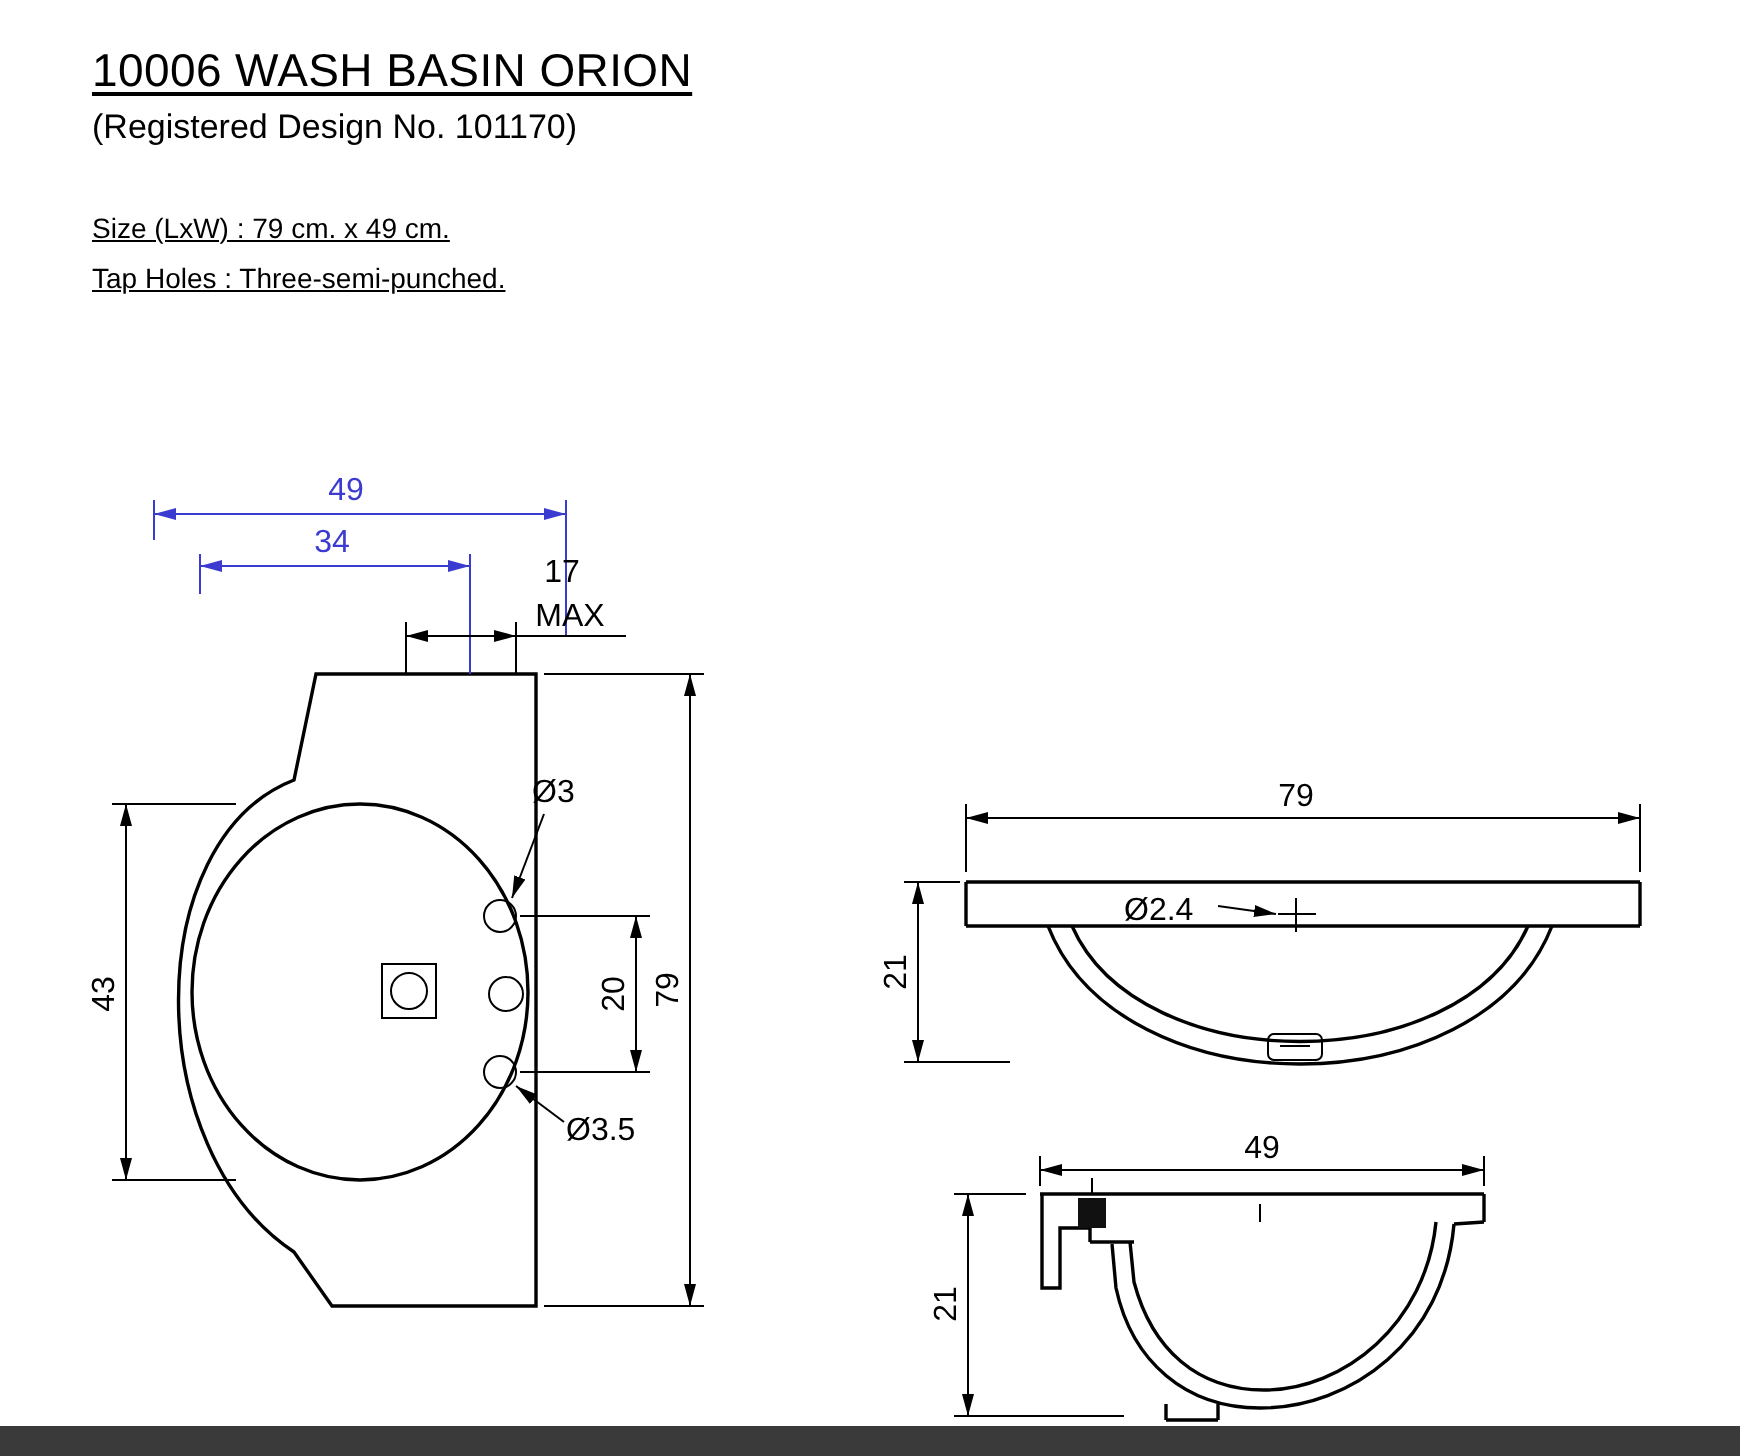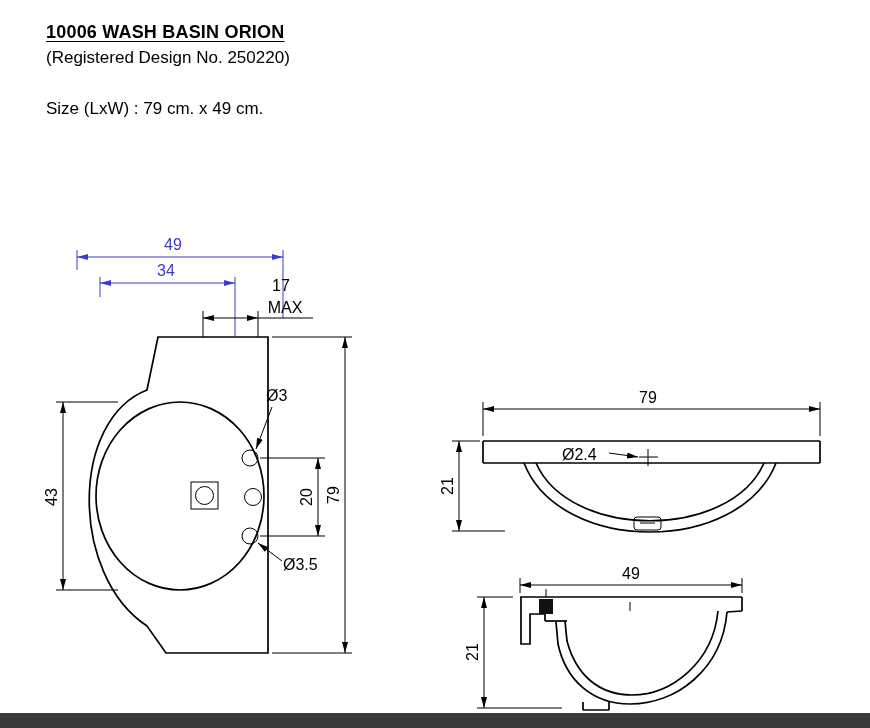--- a/index.html
+++ b/index.html
@@ -9,7 +9,7 @@
   }
   .header { position:absolute; left:46px; top:22px; }
   .title {
-    margin:0; font-size:18px; font-weight:700;
+    margin:0; font-size:23px; font-weight:400;
     text-decoration:underline; text-underline-offset:3px; letter-spacing:0.2px;
   }
   .subtitle { font-size:17px; margin-top:5px; }

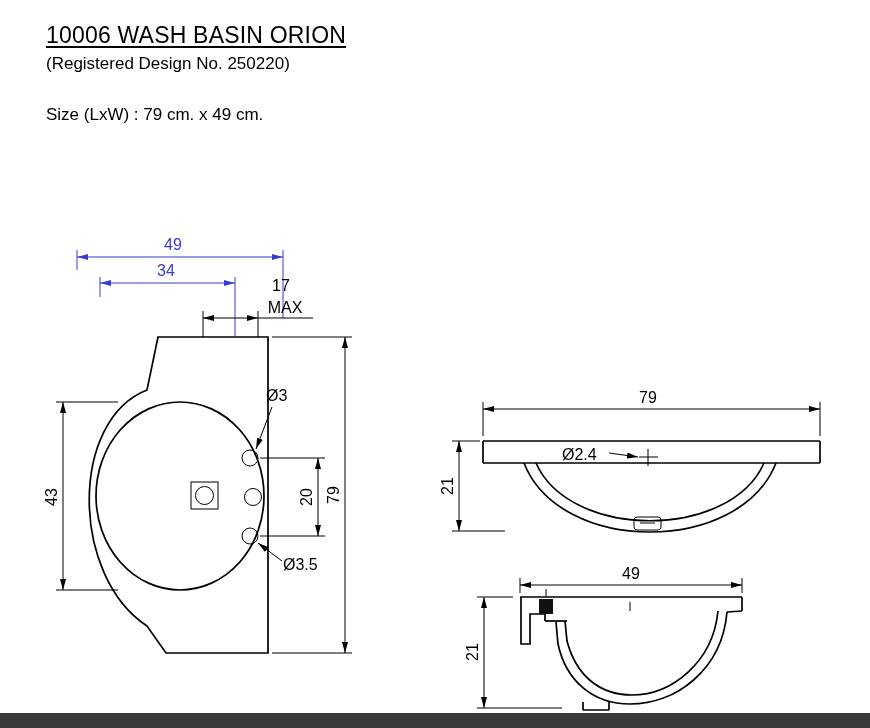--- a/index.html
+++ b/index.html
@@ -33,7 +33,7 @@
 
   <div class="header">
     <h1 class="title">10006 WASH BASIN ORION</h1>
-    <div class="subtitle">(Registered Design No. 250220)</div>
+    <div class="subtitle">(Registered Design No. 101170)</div>
     <div class="specs">
       <div>Size (LxW) : 79 cm. x 49 cm.</div>
     </div>

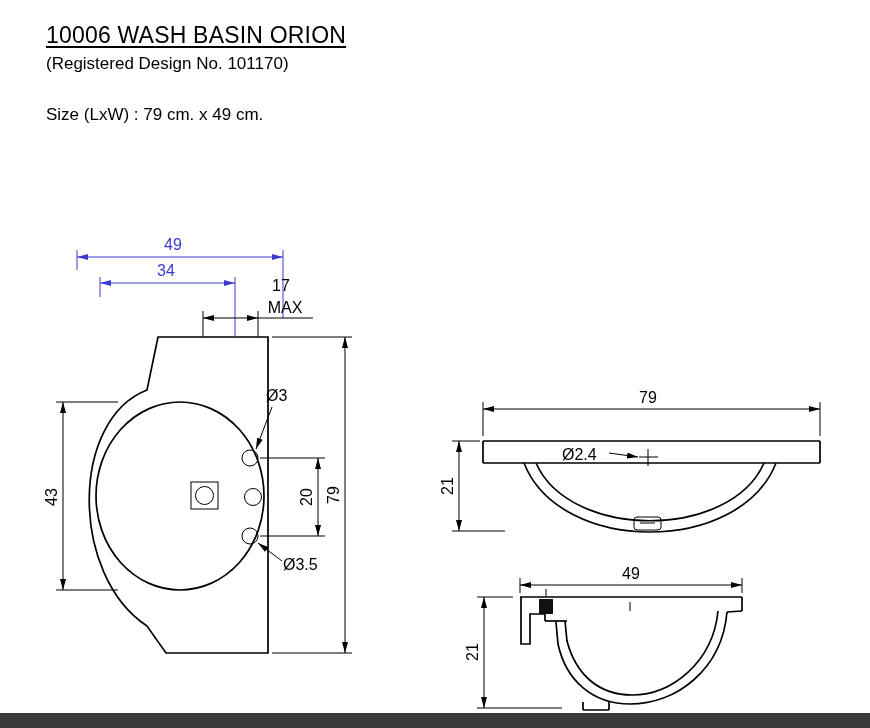--- a/index.html
+++ b/index.html
@@ -13,7 +13,7 @@
     text-decoration:underline; text-underline-offset:3px; letter-spacing:0.2px;
   }
   .subtitle { font-size:17px; margin-top:5px; }
-  .specs { margin-top:28px; font-size:17px; line-height:25px; }
+  .specs { margin-top:28px; font-size:14px; line-height:25px;text-decoration:underline; }
   .drawing { position:absolute; left:0; top:0; }
   .footer-bar {
     position:absolute; left:0; right:0; bottom:0; height:15px; background:#3a3a3a;

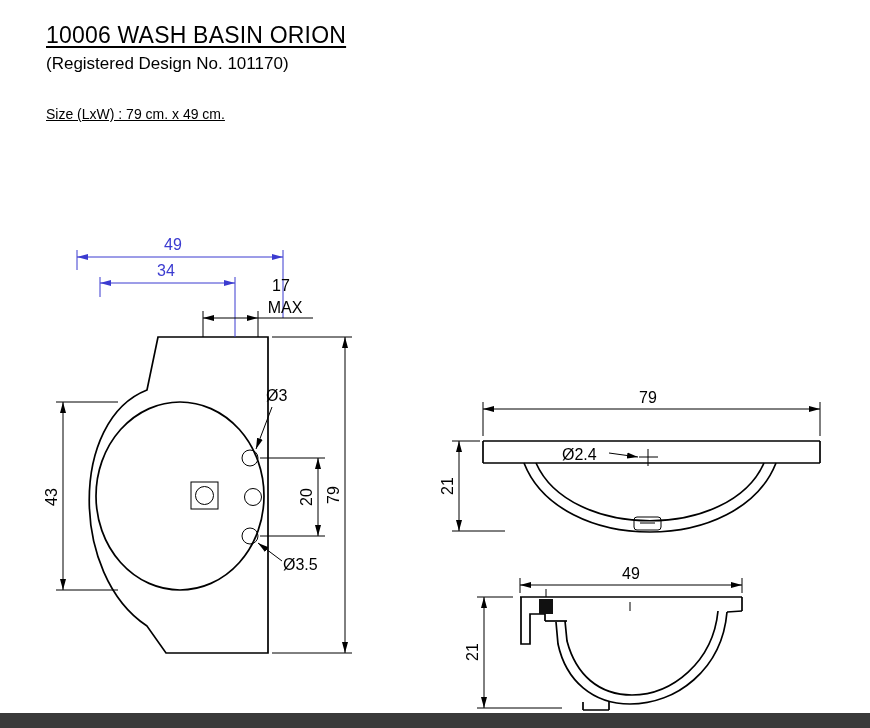--- a/index.html
+++ b/index.html
@@ -36,6 +36,7 @@
     <div class="subtitle">(Registered Design No. 101170)</div>
     <div class="specs">
       <div>Size (LxW) : 79 cm. x 49 cm.</div>
+      <div>Tap Holes : Three-semi-punched.</div>
     </div>
   </div>
 

